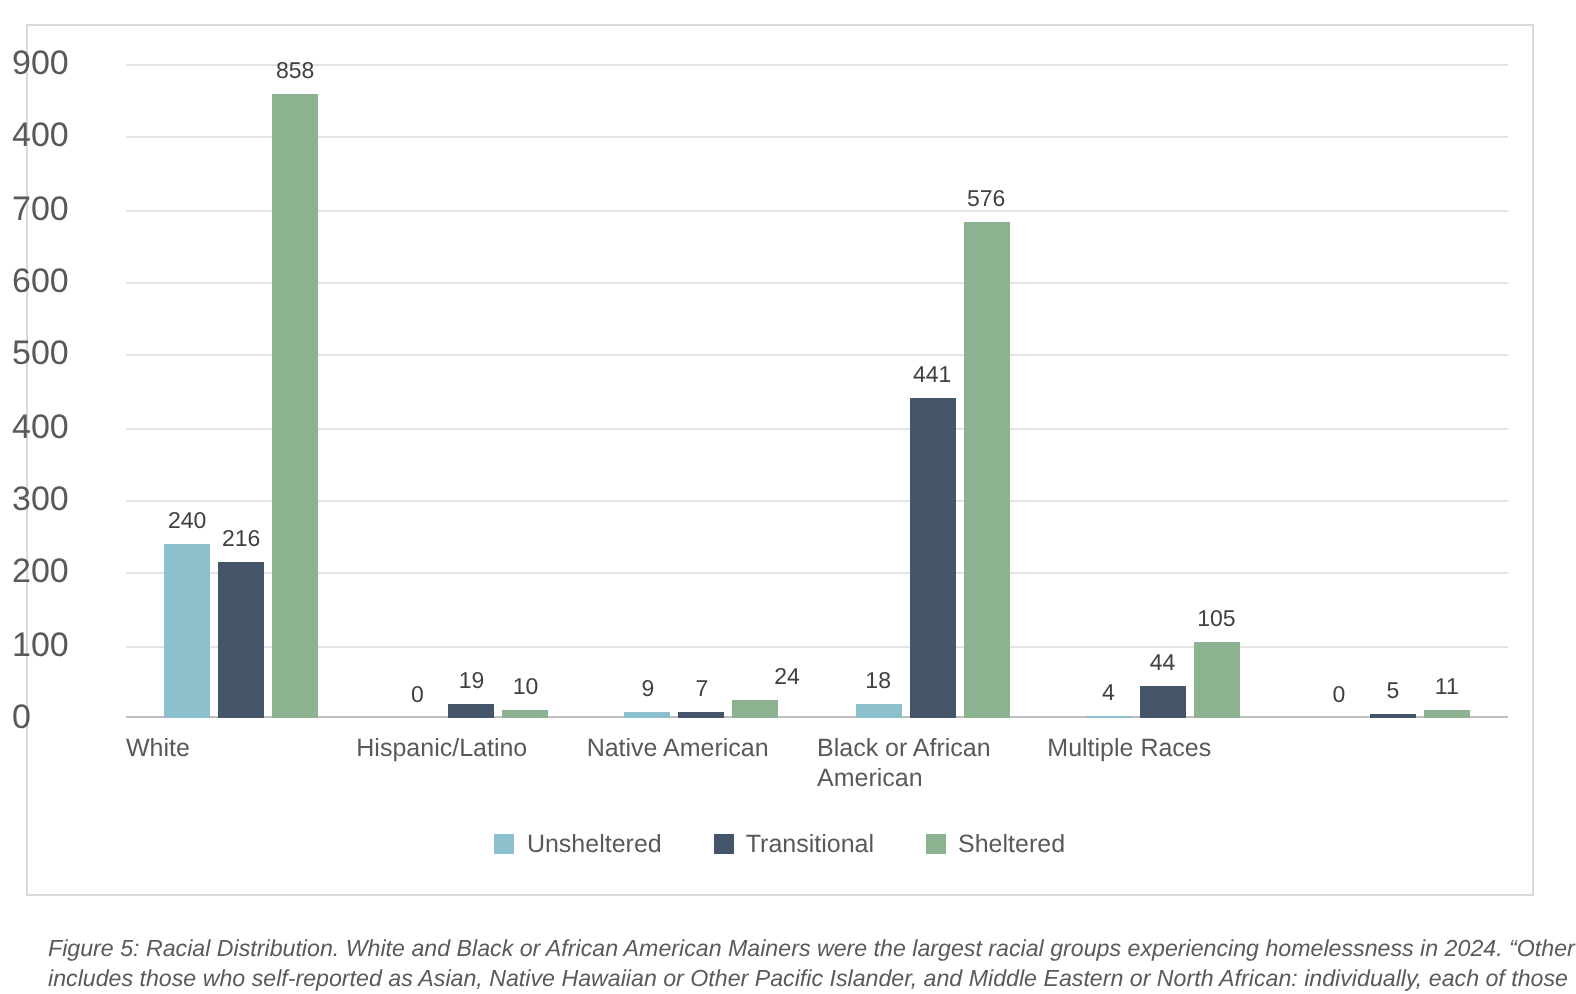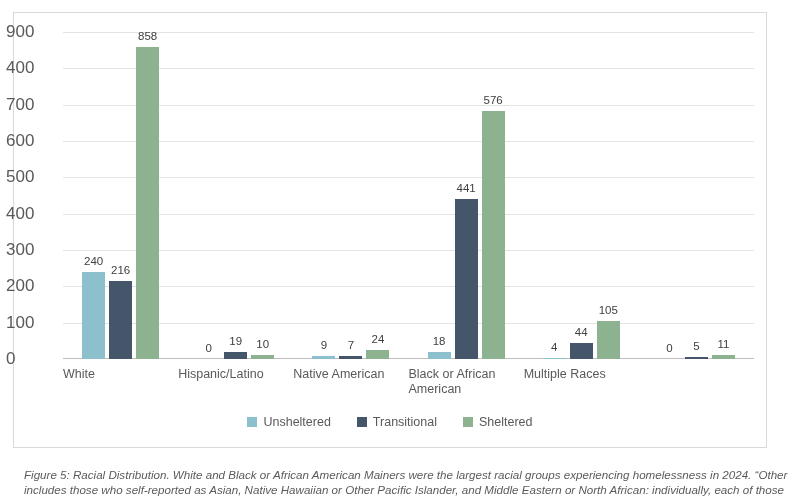--- a/index.html
+++ b/index.html
@@ -89,7 +89,7 @@
           <div class="bar" style="left: 46.0833px; height: 3px; background: rgb(69, 86, 106);"></div>
           <div class="bar-label" style="left: 35.5833px; bottom: 7px;">7</div>
           <div class="bar" style="left: 73.0833px; height: 9px; background: rgb(141, 178, 143);"></div>
-          <div class="bar-label" style="left: 62.5833px; bottom: 13px;">24</div>
+          <div class="bar-label" style="left: 62.5833px; bottom: 13px; text-align: right;">24</div>
           <div class="cat-label">Native American</div>
         </div>
         <div class="group" style="left: 345.5px; width: 115.167px;">

